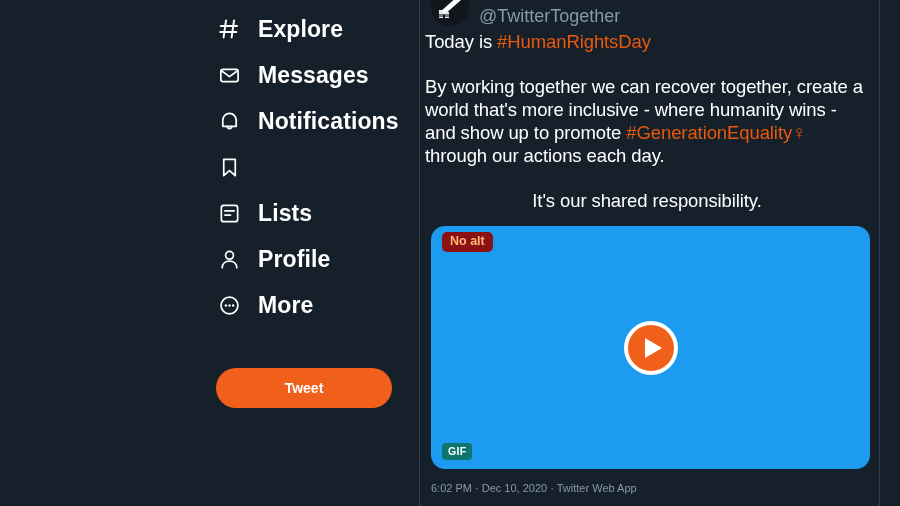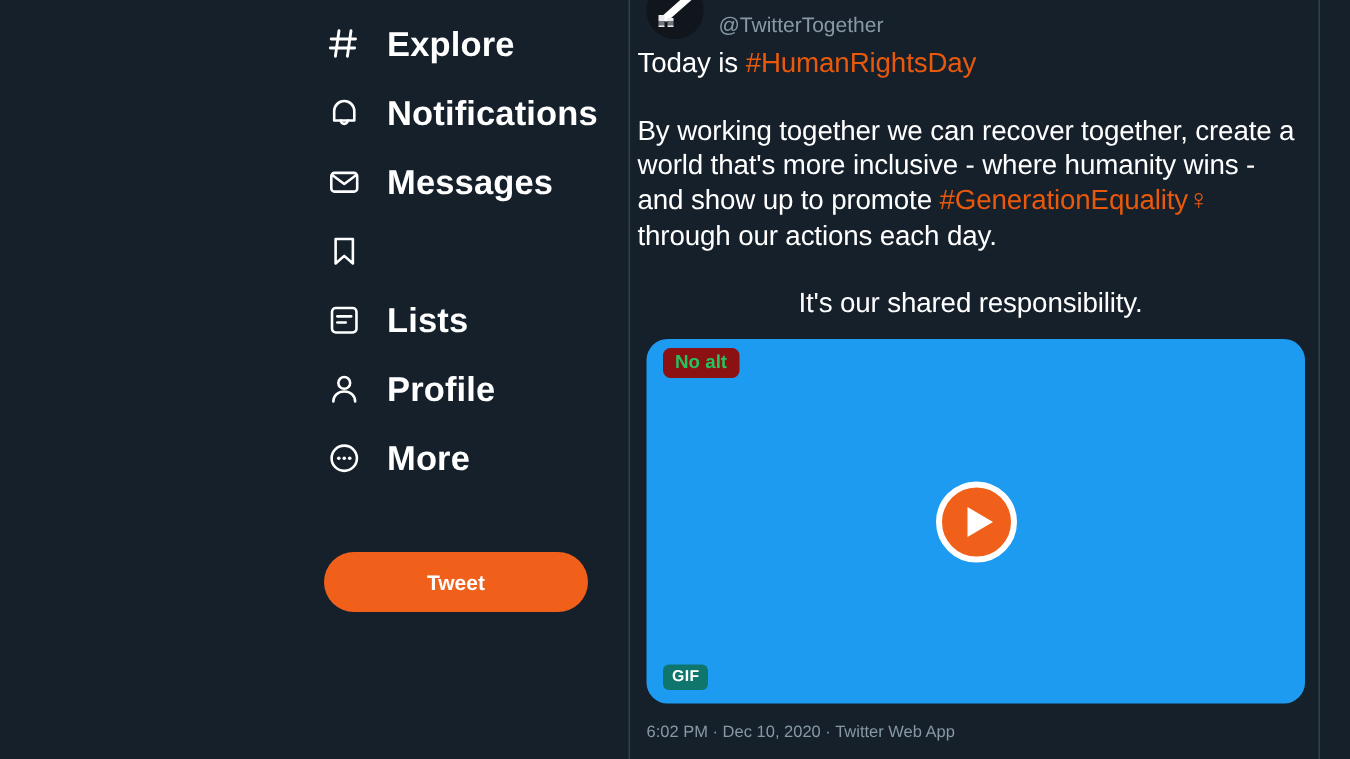--- a/index.html
+++ b/index.html
@@ -103,7 +103,7 @@
   .avatar svg { display: block; }
   .handle {
     color: #8899a6;
-    font-size: 14px;
+    font-size: 18px;
     position: relative;
     top: 9px;
   }

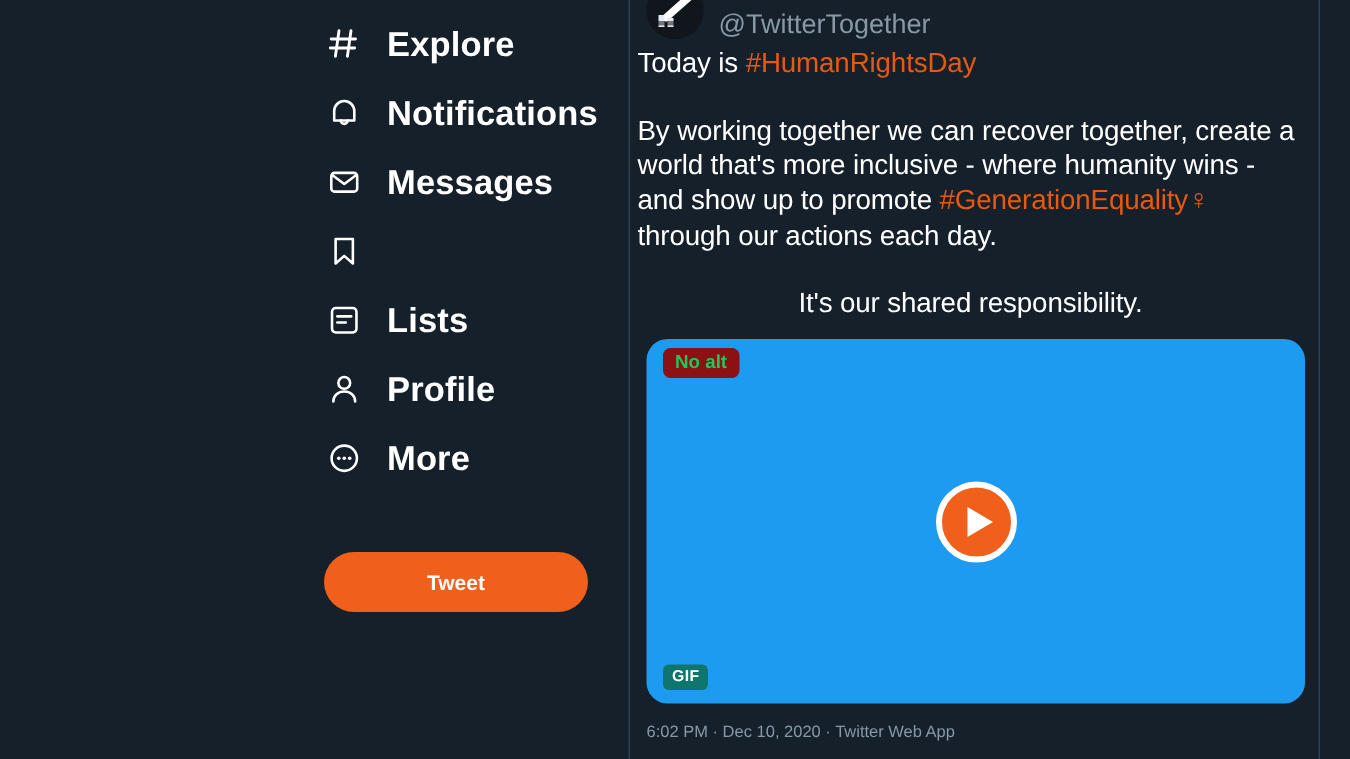--- a/index.html
+++ b/index.html
@@ -206,21 +206,21 @@
       <div class="nav-item">
         <span class="nav-icon">
           <svg width="23" height="23" viewBox="0 0 24 24" fill="none" stroke="#ffffff" stroke-width="1.8" stroke-linejoin="round">
+            <rect x="3" y="5.5" width="18" height="13" rx="2.2"></rect>
+            <path d="M3.6 7 L12 13.2 L20.4 7"></path>
+          </svg>
+        </span>
+        <span class="nav-label">Messages</span>
+      </div>
+
+      <div class="nav-item">
+        <span class="nav-icon">
+          <svg width="23" height="23" viewBox="0 0 24 24" fill="none" stroke="#ffffff" stroke-width="1.8" stroke-linejoin="round">
             <path d="M5 17 L5 10.5 A7 7 0 0 1 19 10.5 L19 17 Z"></path>
             <path d="M9.6 17 A2.4 2.4 0 0 0 14.4 17" stroke-linecap="round"></path>
           </svg>
         </span>
         <span class="nav-label">Notifications</span>
-      </div>
-
-      <div class="nav-item">
-        <span class="nav-icon">
-          <svg width="23" height="23" viewBox="0 0 24 24" fill="none" stroke="#ffffff" stroke-width="1.8" stroke-linejoin="round">
-            <rect x="3" y="5.5" width="18" height="13" rx="2.2"></rect>
-            <path d="M3.6 7 L12 13.2 L20.4 7"></path>
-          </svg>
-        </span>
-        <span class="nav-label">Messages</span>
       </div>
 
       <div class="nav-item">

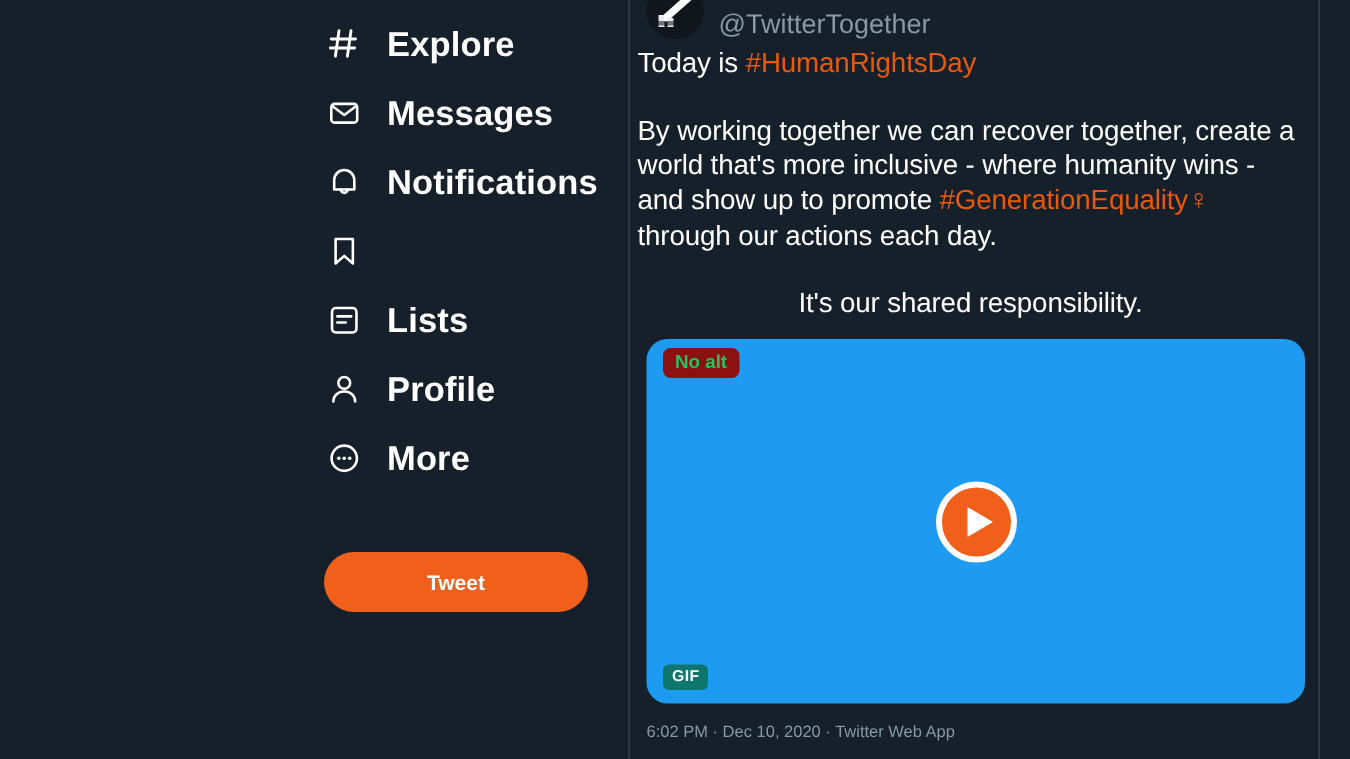--- a/index.html
+++ b/index.html
@@ -135,7 +135,7 @@
     position: absolute;
     left: 11px; top: 6px;
     background: #8b1113;
-    color: #22c55e;
+    color: #fdba74;
     font-size: 12.5px;
     font-weight: bold;
     padding: 3px 8px 4px 8px;

